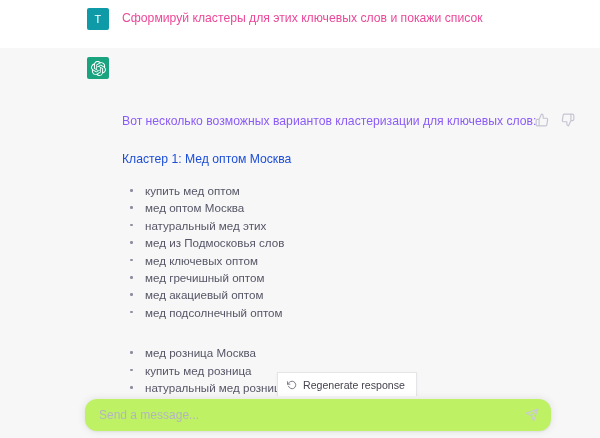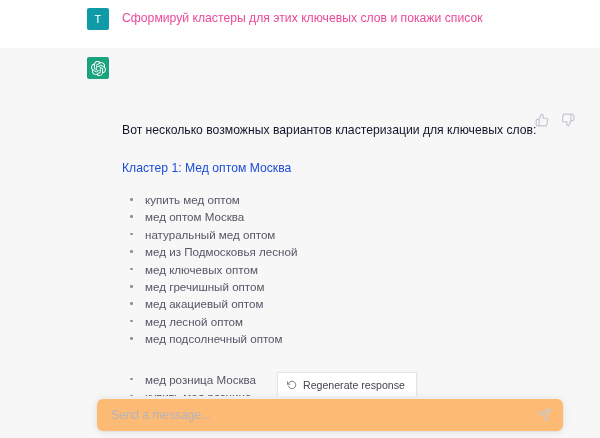--- a/index.html
+++ b/index.html
@@ -85,9 +85,9 @@
   }
   .intro-line {
     font-size: 12.2px;
-    color: #0f172a;
+    color: #8b5cf6;
     line-height: 17px;
-    margin: 12px 0 21px 0;
+    margin: 3px 0 21px 0;
     white-space: nowrap;
   }
   .cluster-heading {

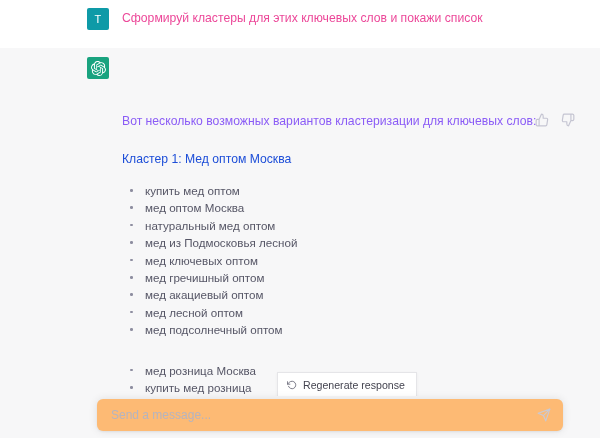--- a/index.html
+++ b/index.html
@@ -258,7 +258,7 @@
         <ul class="kw-list">
           <li class="kw-item">купить мед оптом</li>
           <li class="kw-item">мед оптом Москва</li>
-          <li class="kw-item">натуральный мед оптом</li>
+          <li class="kw-item">натуральный мед этих</li>
           <li class="kw-item">мед из Подмосковья лесной</li>
           <li class="kw-item">мед ключевых оптом</li>
           <li class="kw-item">мед гречишный оптом</li>

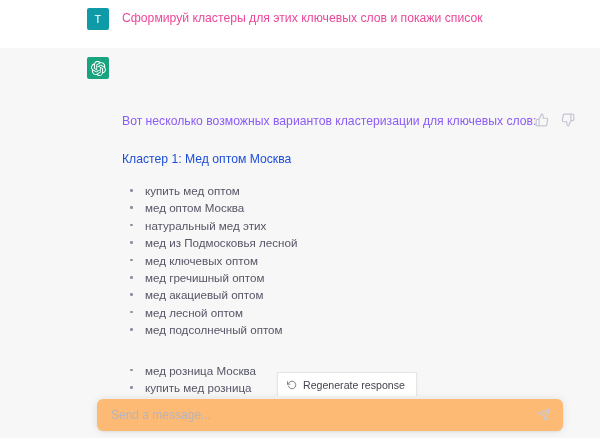--- a/index.html
+++ b/index.html
@@ -259,7 +259,7 @@
           <li class="kw-item">купить мед оптом</li>
           <li class="kw-item">мед оптом Москва</li>
           <li class="kw-item">натуральный мед этих</li>
-          <li class="kw-item">мед из Подмосковья лесной</li>
+          <li class="kw-item">мед из Подмосковья слов</li>
           <li class="kw-item">мед ключевых оптом</li>
           <li class="kw-item">мед гречишный оптом</li>
           <li class="kw-item">мед акациевый оптом</li>

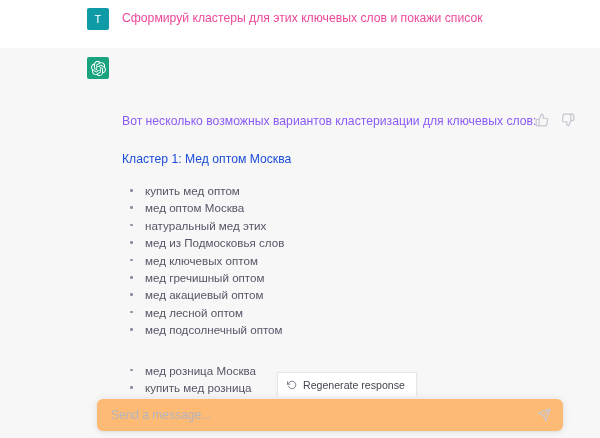--- a/index.html
+++ b/index.html
@@ -263,7 +263,6 @@
           <li class="kw-item">мед ключевых оптом</li>
           <li class="kw-item">мед гречишный оптом</li>
           <li class="kw-item">мед акациевый оптом</li>
-          <li class="kw-item">мед лесной оптом</li>
           <li class="kw-item">мед подсолнечный оптом</li>
         </ul>
       </div>

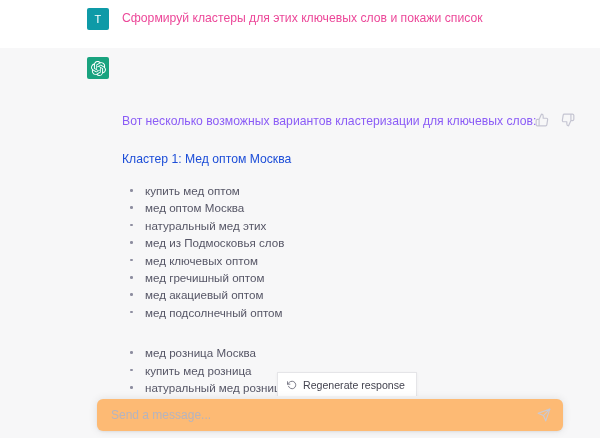--- a/index.html
+++ b/index.html
@@ -179,12 +179,12 @@
   }
   .composer {
     position: absolute;
-    left: 97px;
+    left: 85px;
     top: 3px;
     width: 466px;
     height: 32px;
-    background: #fdba74;
-    border-radius: 6px;
+    background: #bef264;
+    border-radius: 12px;
     box-shadow: 0 0 8px rgba(0,0,0,0.10), 0 1px 2px rgba(0,0,0,0.05);
     box-sizing: border-box;
   }

